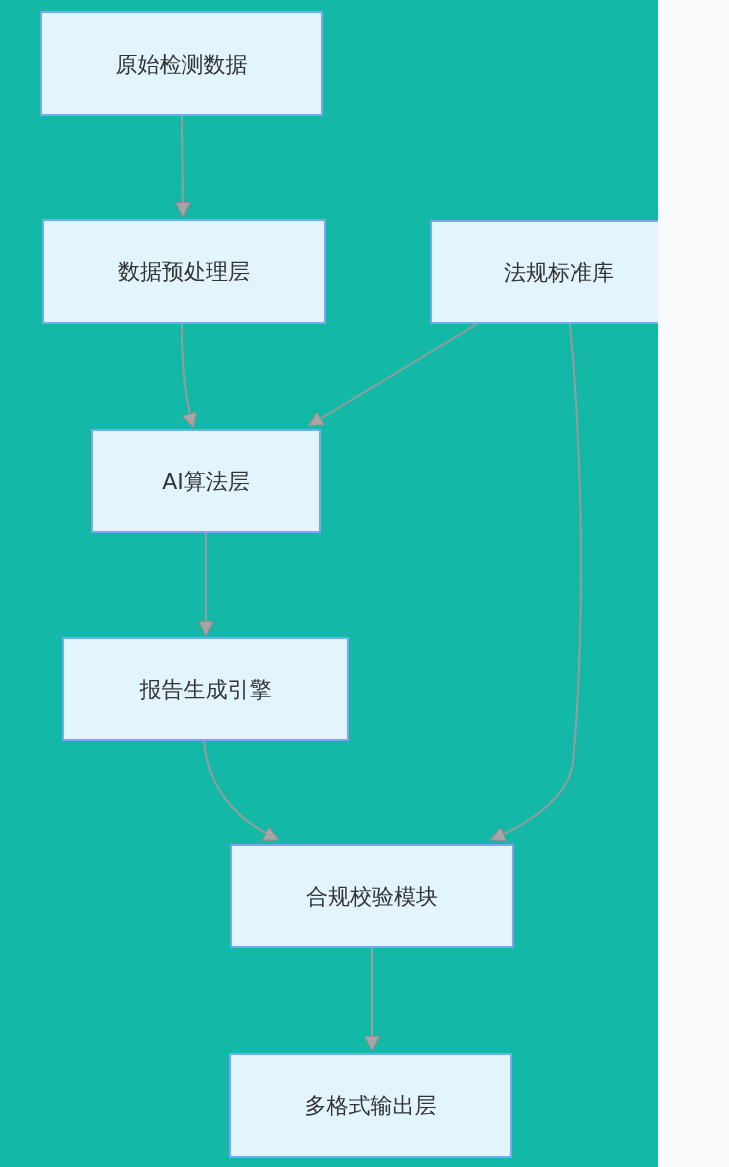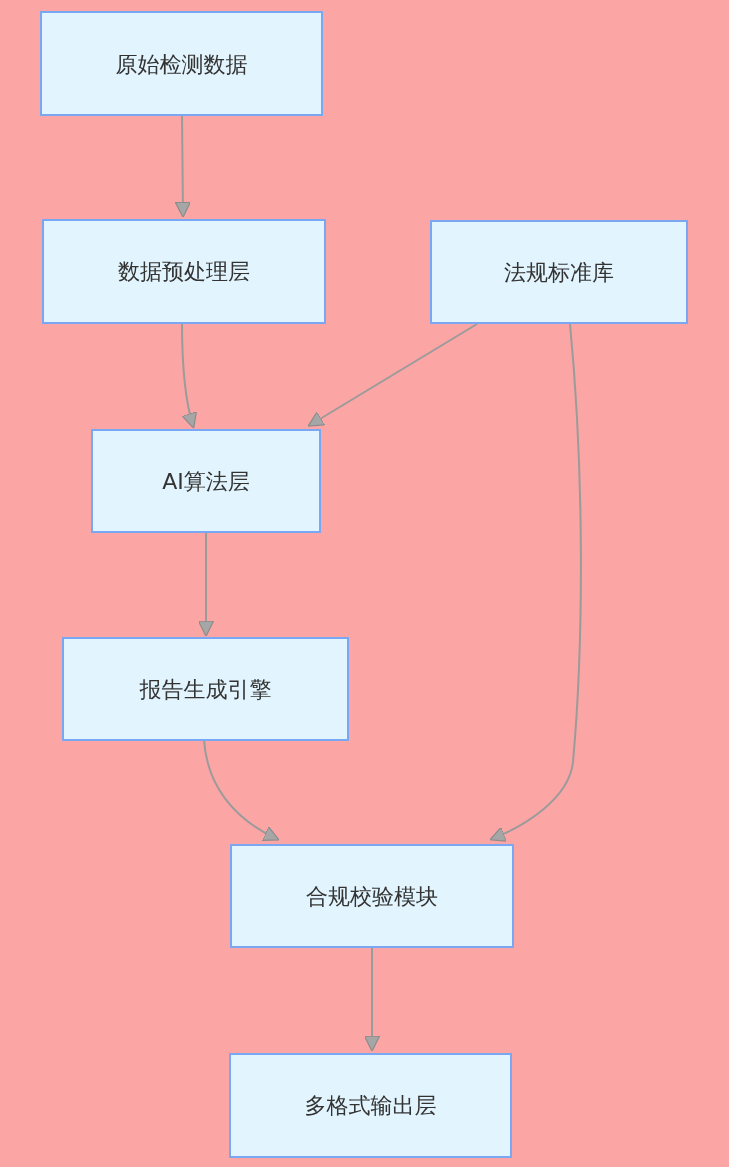--- a/index.html
+++ b/index.html
@@ -10,9 +10,9 @@
     }
     .canvas {
       position: relative;
-      width: 729px;
+      width: 658px;
       height: 1167px;
-      background: #fca5a5;
+      background: #14b8a6;
       overflow: hidden;
     }
     svg { display: block; }

